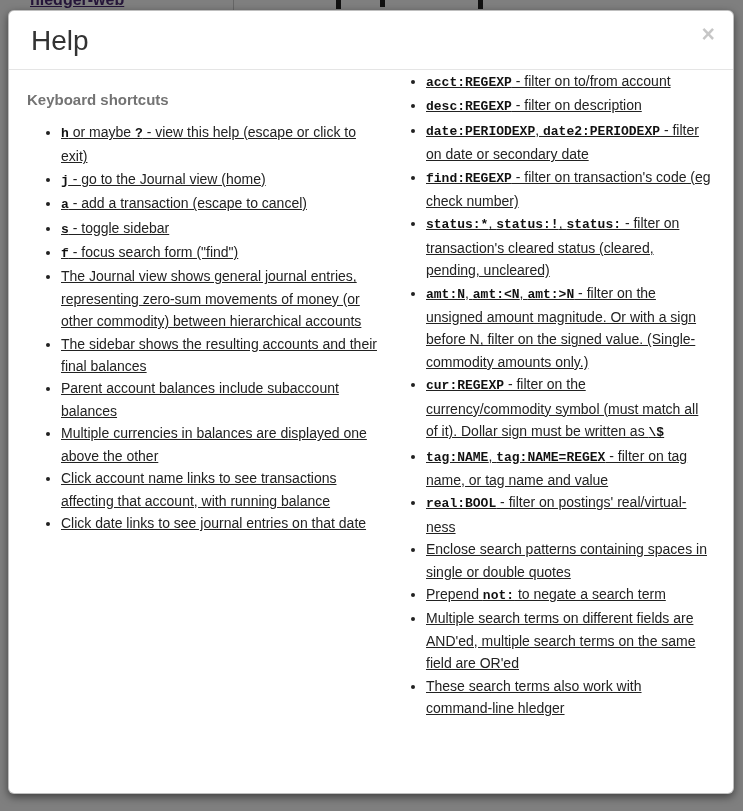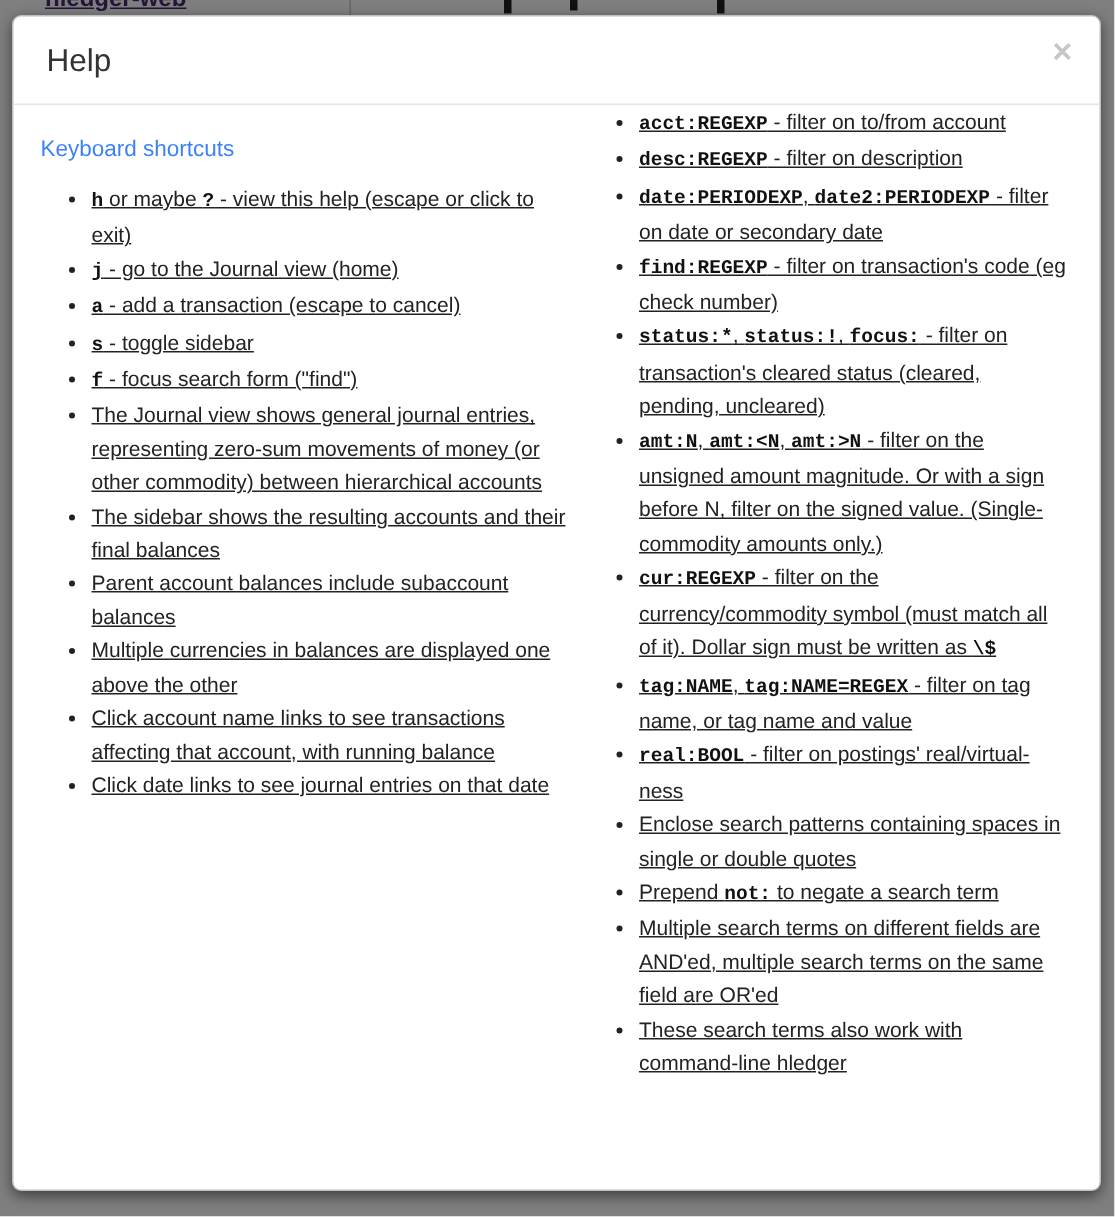--- a/index.html
+++ b/index.html
@@ -81,7 +81,7 @@
   }
   .modal-title {
     margin: 0;
-    font-size: 21px;
+    font-size: 28px;
     font-weight: 400;
     line-height: 30px;
     color: #333333;

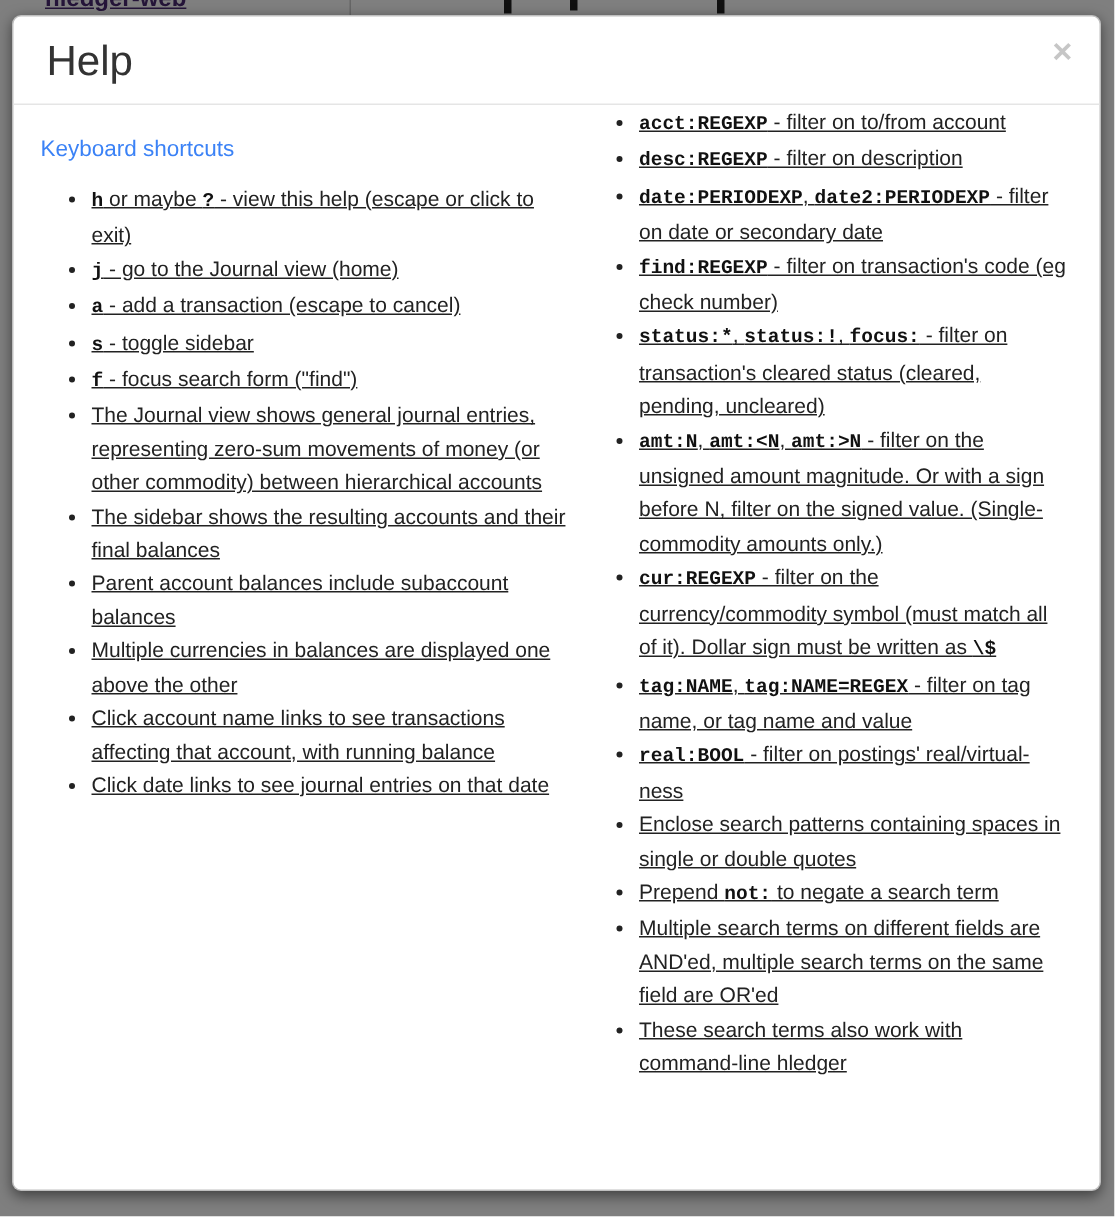--- a/index.html
+++ b/index.html
@@ -108,8 +108,8 @@
   }
   .section-heading {
     font-size: 15px;
-    font-weight: normal;
-    color: #3b82f6;
+    font-weight: bold;
+    color: #737373;
     margin: 21px 0 13px;
   }
   .modal-body ul {

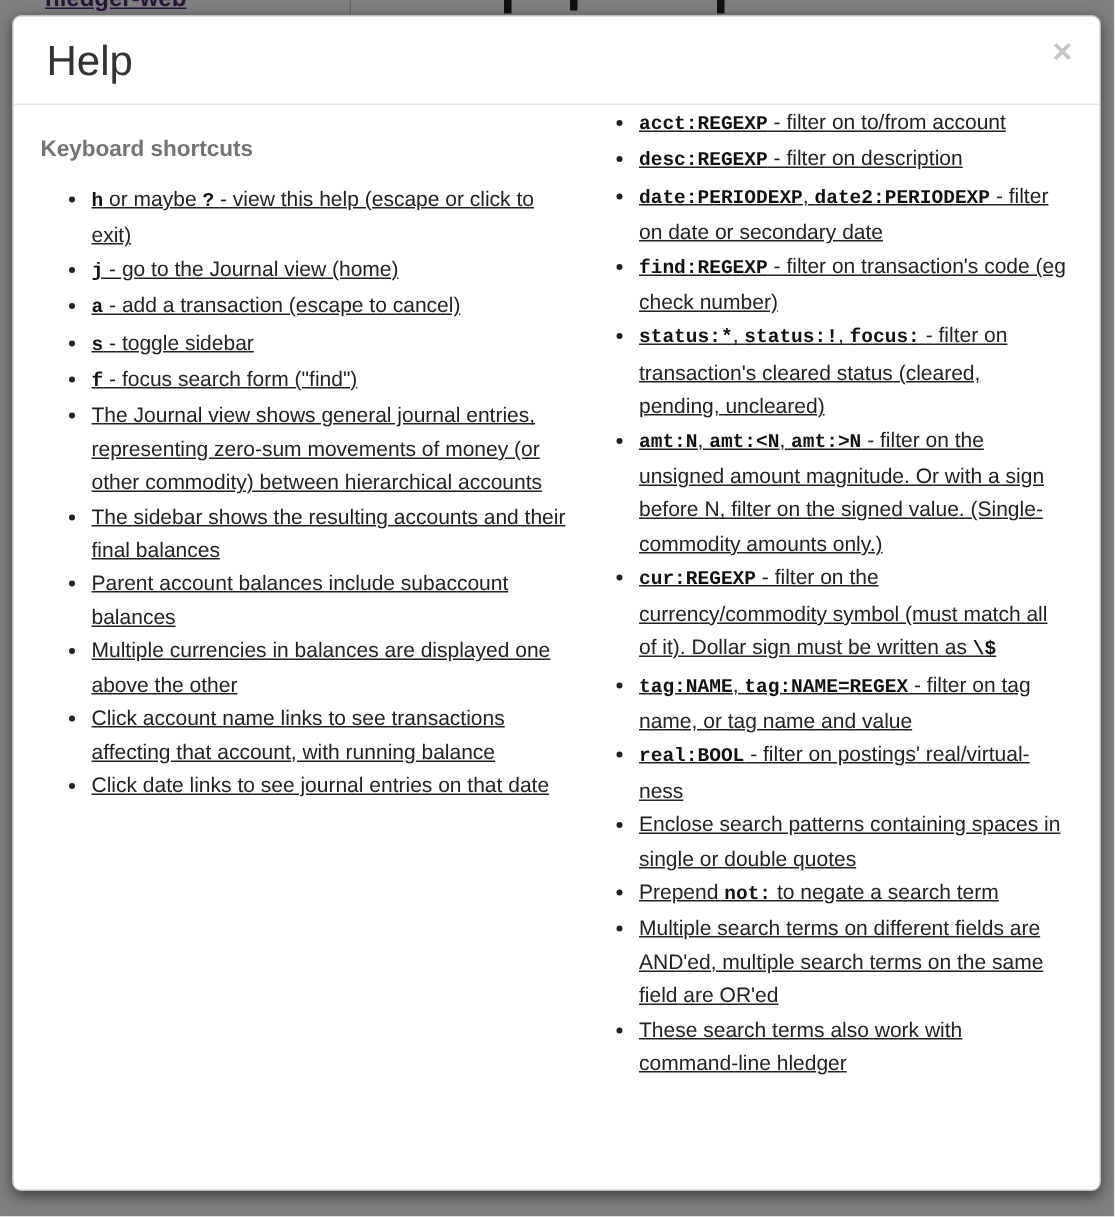--- a/index.html
+++ b/index.html
@@ -177,7 +177,7 @@
             <li><code>desc:REGEXP</code> - filter on description</li>
             <li><code>date:PERIODEXP</code>, <code>date2:PERIODEXP</code> - filter on date or secondary date</li>
             <li><code>find:REGEXP</code> - filter on transaction's code (eg check number)</li>
-            <li><code>status:*</code>, <code>status:!</code>, <code>focus:</code> - filter on transaction's cleared status (cleared, pending, uncleared)</li>
+            <li><code>status:*</code>, <code>status:!</code>, <code>status:</code> - filter on transaction's cleared status (cleared, pending, uncleared)</li>
             <li><code>amt:N</code>, <code>amt:&lt;N</code>, <code>amt:&gt;N</code> - filter on the unsigned amount magnitude. Or with a sign before N, filter on the signed value. (Single-commodity amounts only.)</li>
             <li><code>cur:REGEXP</code> - filter on the currency/commodity symbol (must match all of it). Dollar sign must be written as <code>\$</code></li>
             <li><code>tag:NAME</code>, <code>tag:NAME=REGEX</code> - filter on tag name, or tag name and value</li>

